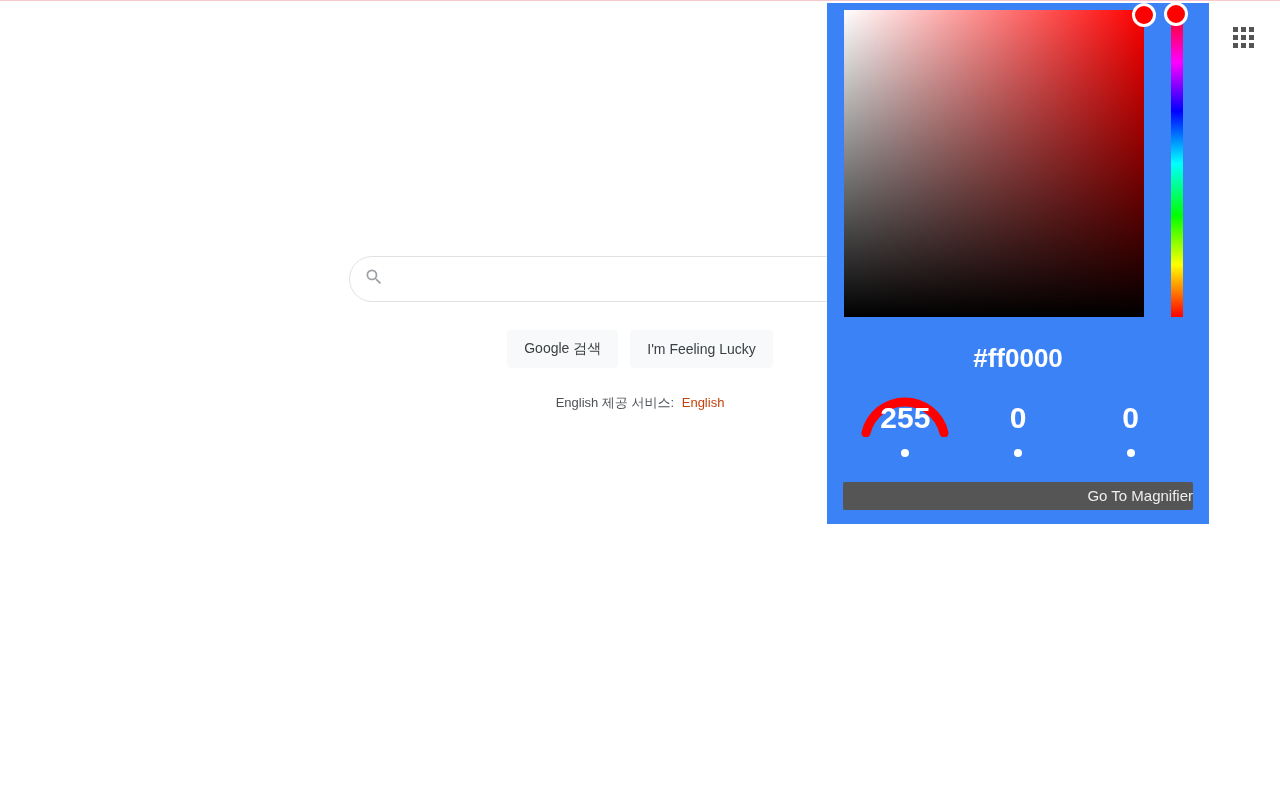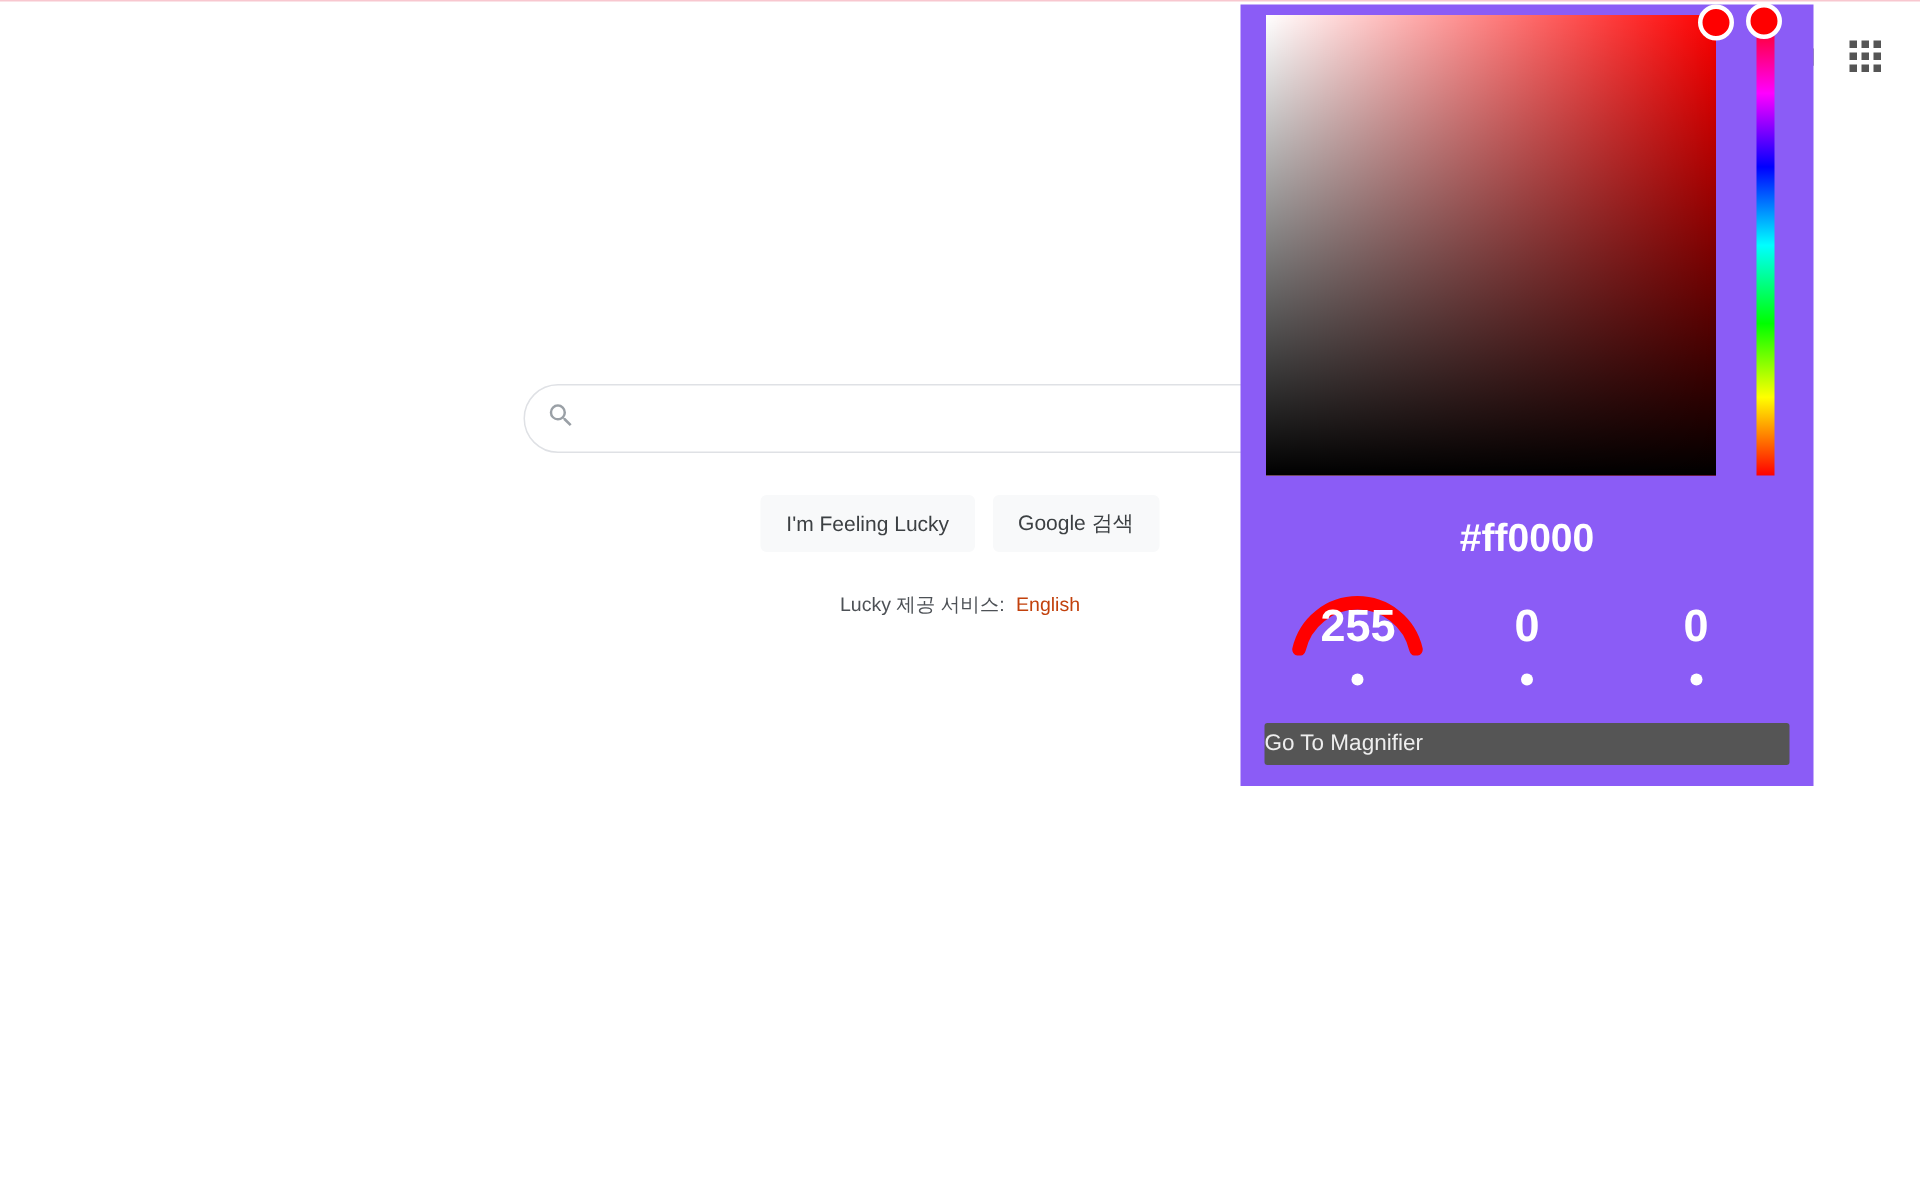--- a/index.html
+++ b/index.html
@@ -217,8 +217,8 @@
   </div>
 
   <div class="buttons">
+    <button class="g-btn">Google 검색</button>
     <button class="g-btn">I'm Feeling Lucky</button>
-    <button class="g-btn">Google 검색</button>
   </div>
 
   <div class="lang">

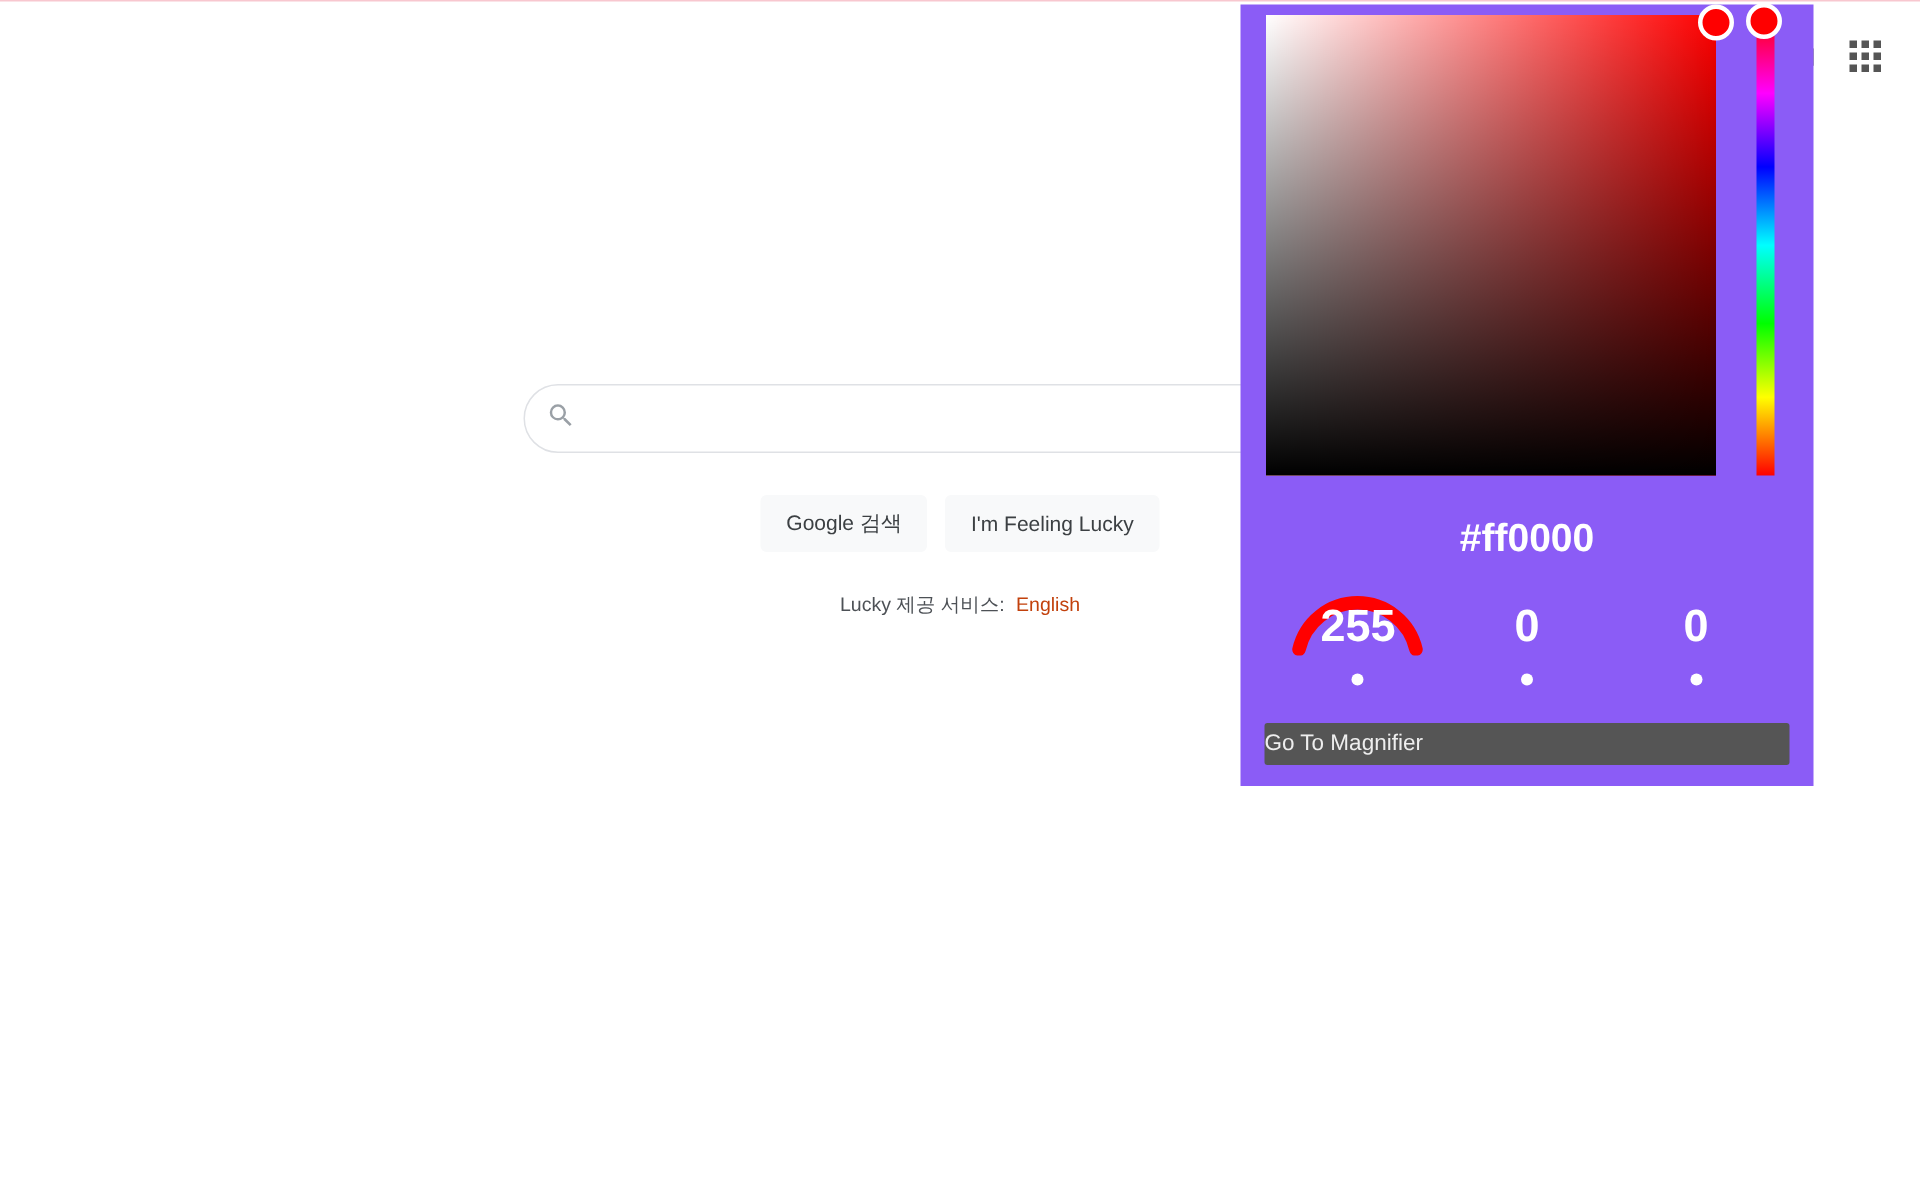--- a/index.html
+++ b/index.html
@@ -100,7 +100,7 @@
     position: absolute;
     top: 2px; left: 827px;
     width: 382px; height: 521px;
-    background: #8b5cf6;
+    background: #3b82f6;
     color: #fff;
     font-family: 'Segoe UI', Arial, sans-serif;
   }

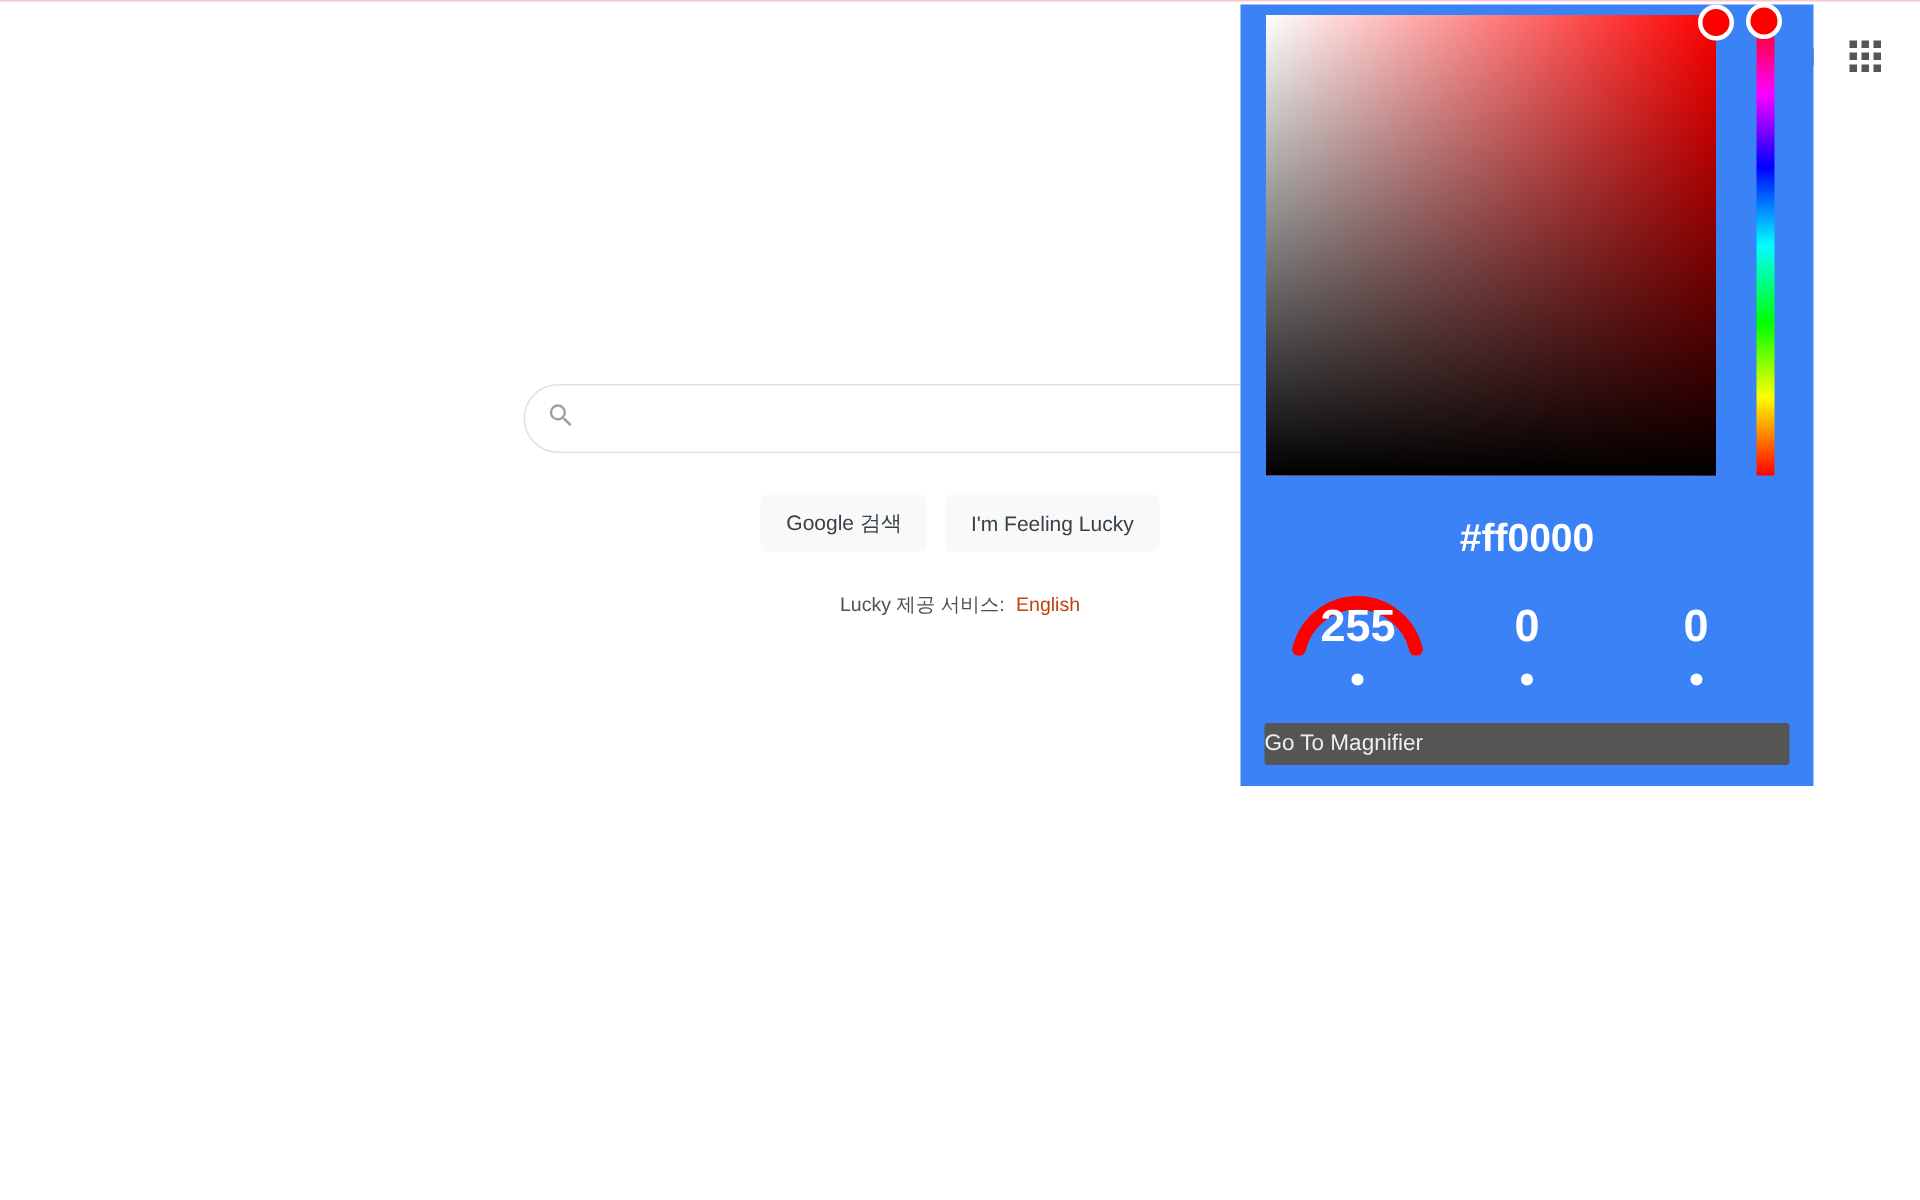--- a/index.html
+++ b/index.html
@@ -222,7 +222,7 @@
   </div>
 
   <div class="lang">
-    <span>Lucky 제공 서비스:</span>
+    <span>English 제공 서비스:</span>
     <a>English</a>
   </div>
 </div>

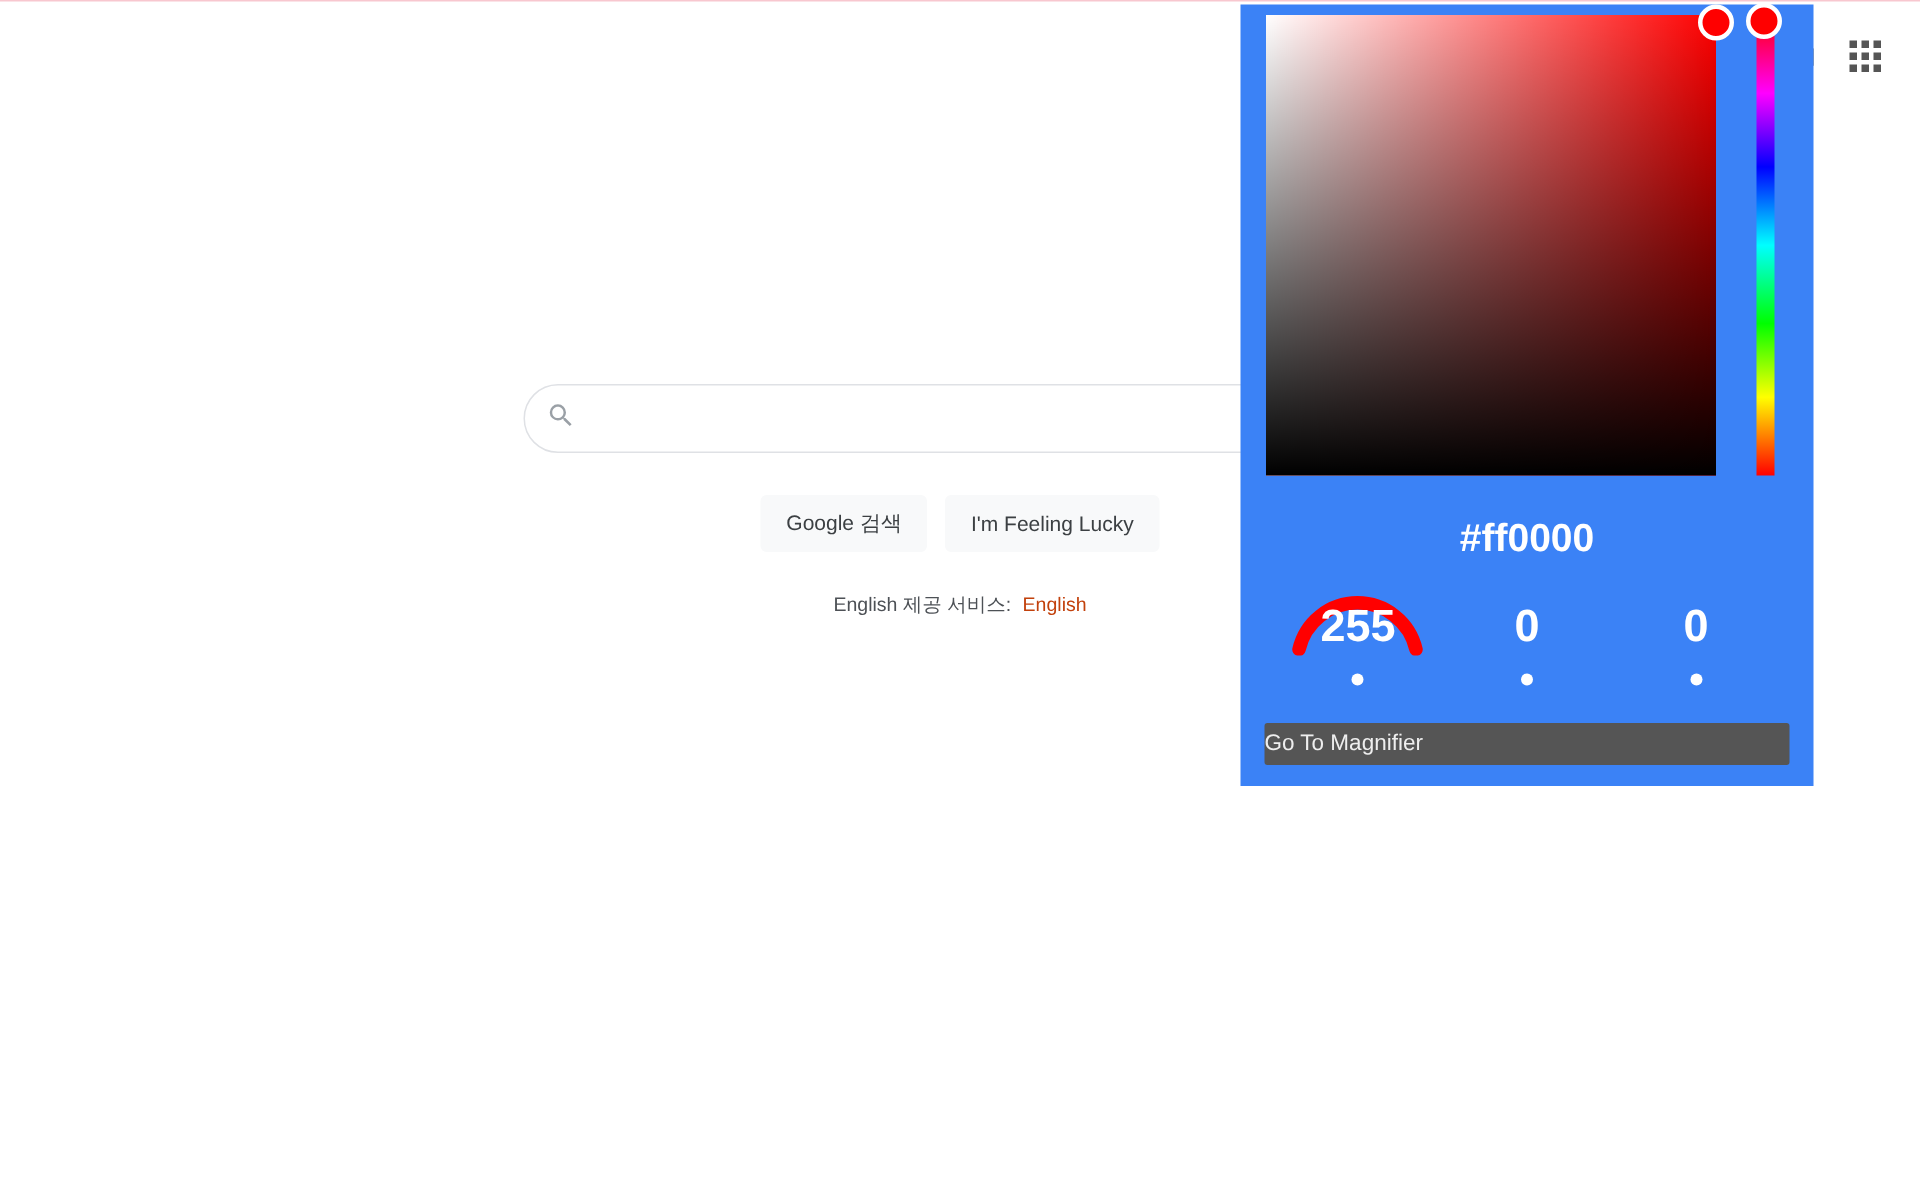--- a/index.html
+++ b/index.html
@@ -173,7 +173,7 @@
     bottom: 14px; left: 16px; right: 16px;
     height: 28px; line-height: 28px;
     background: #555; color: #eee;
-    text-align: left; font-size: 15px;
+    text-align: right; font-size: 15px;
     border-radius: 2px;
     cursor: pointer;
   }

